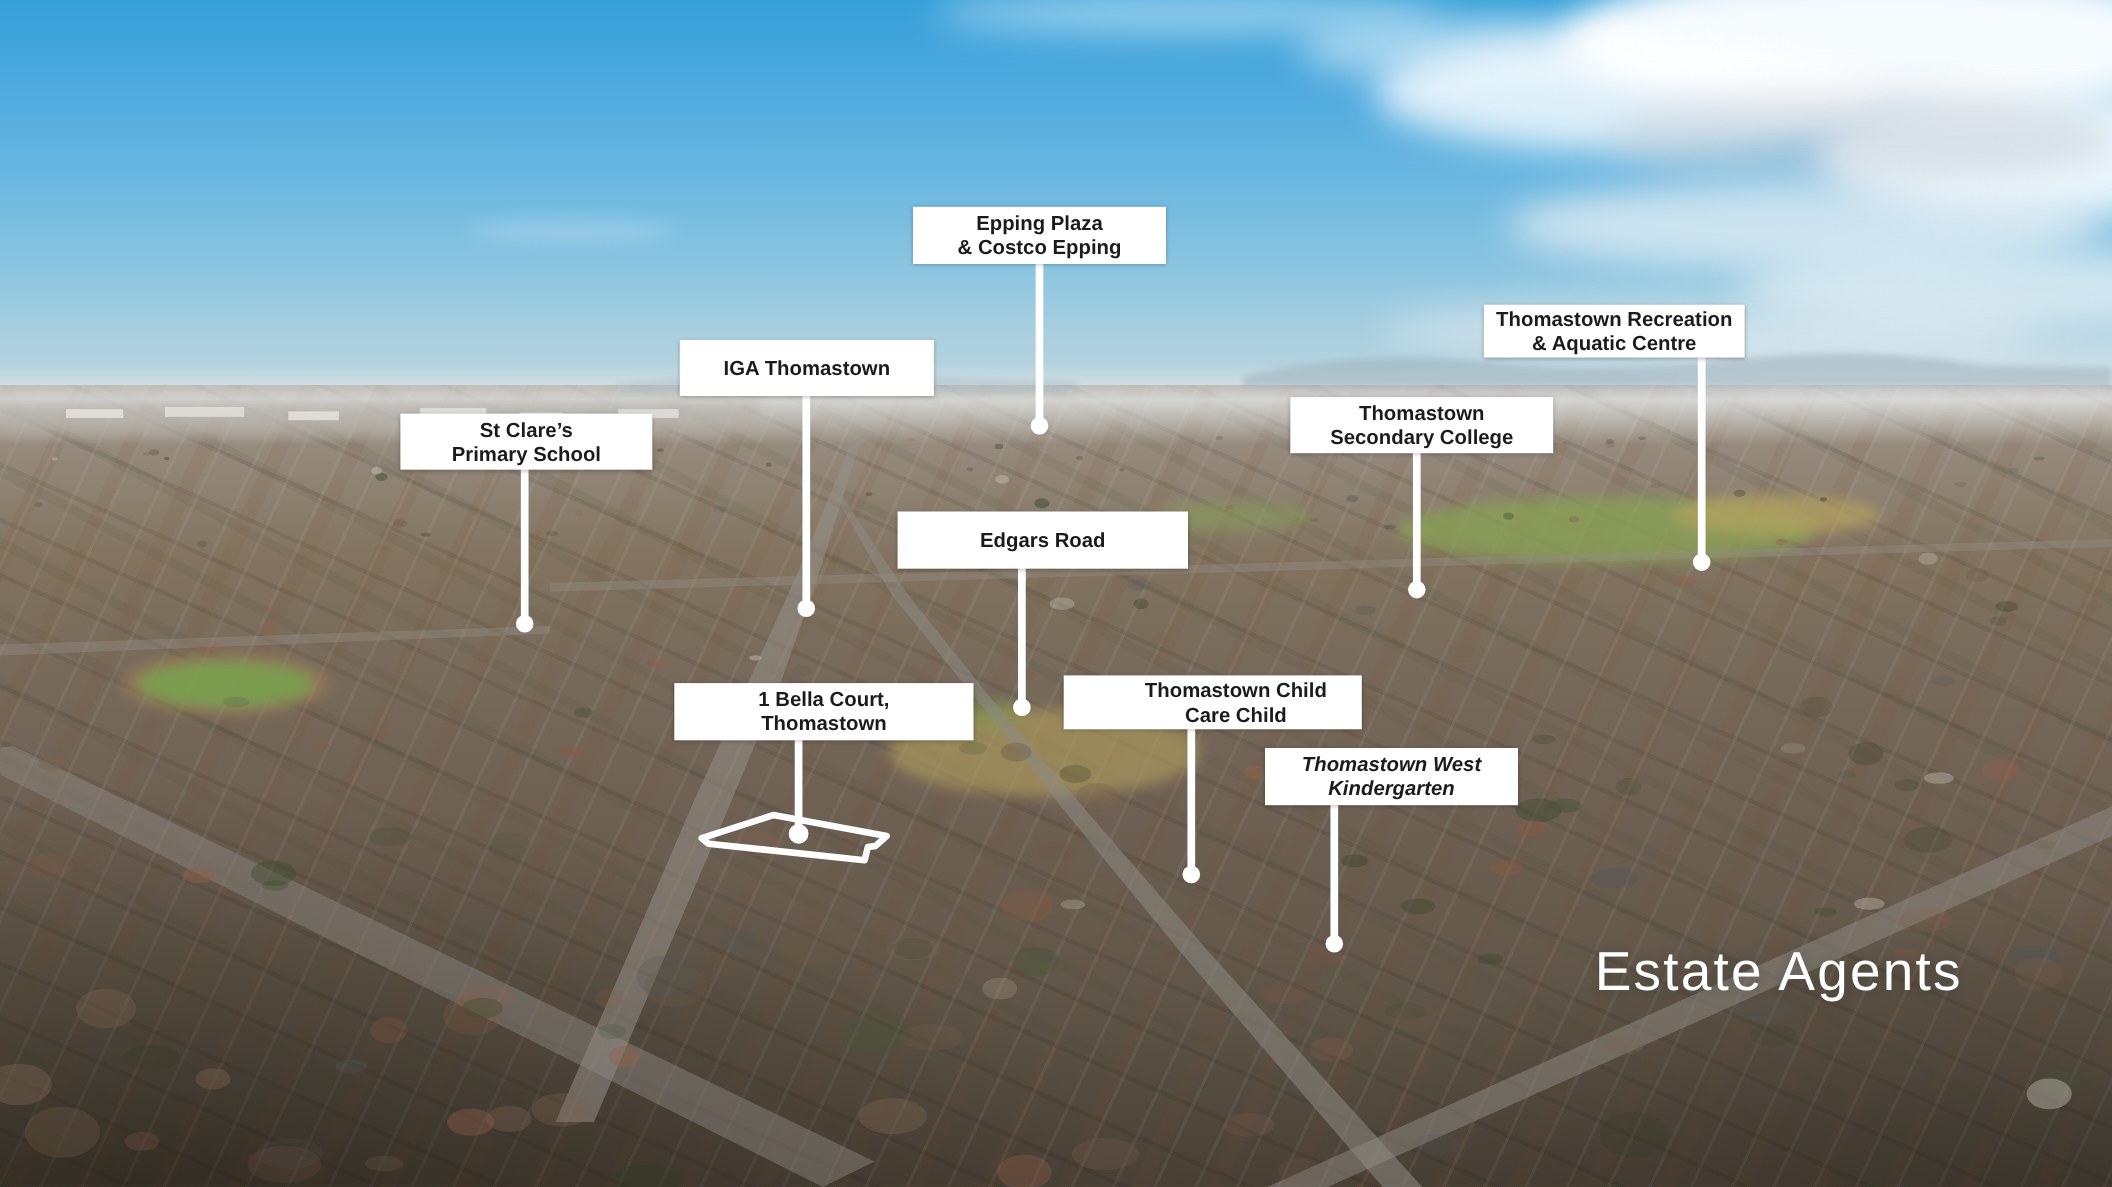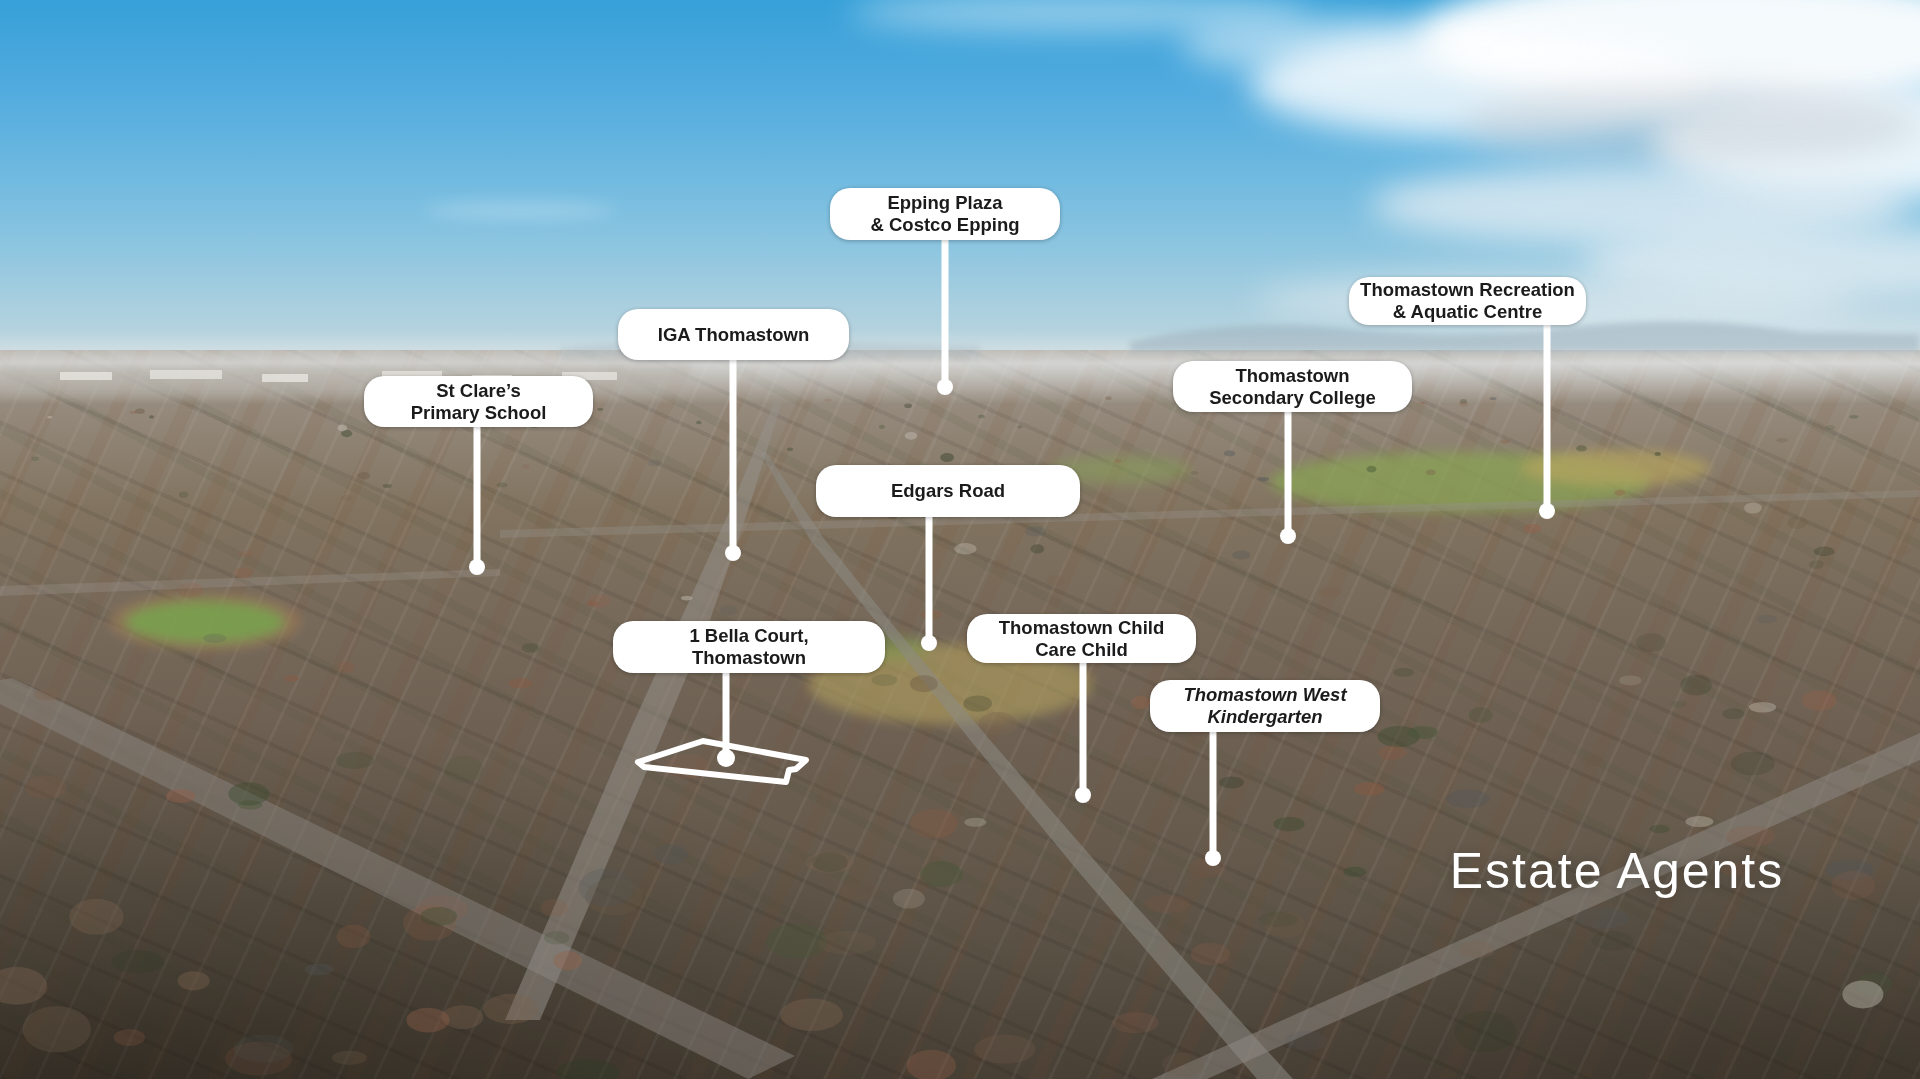--- a/index.html
+++ b/index.html
@@ -40,7 +40,6 @@
     display:flex;flex-direction:column;align-items:center;justify-content:center;
     font-weight:700;font-size:18.5px;line-height:22px;text-align:center;
     box-shadow:0 1px 4px rgba(0,0,0,0.28);
-    border-radius:20px;
   }
   
   .logo{position:absolute;left:1428px;top:842px;width:378px;text-align:center;color:#ffffff;

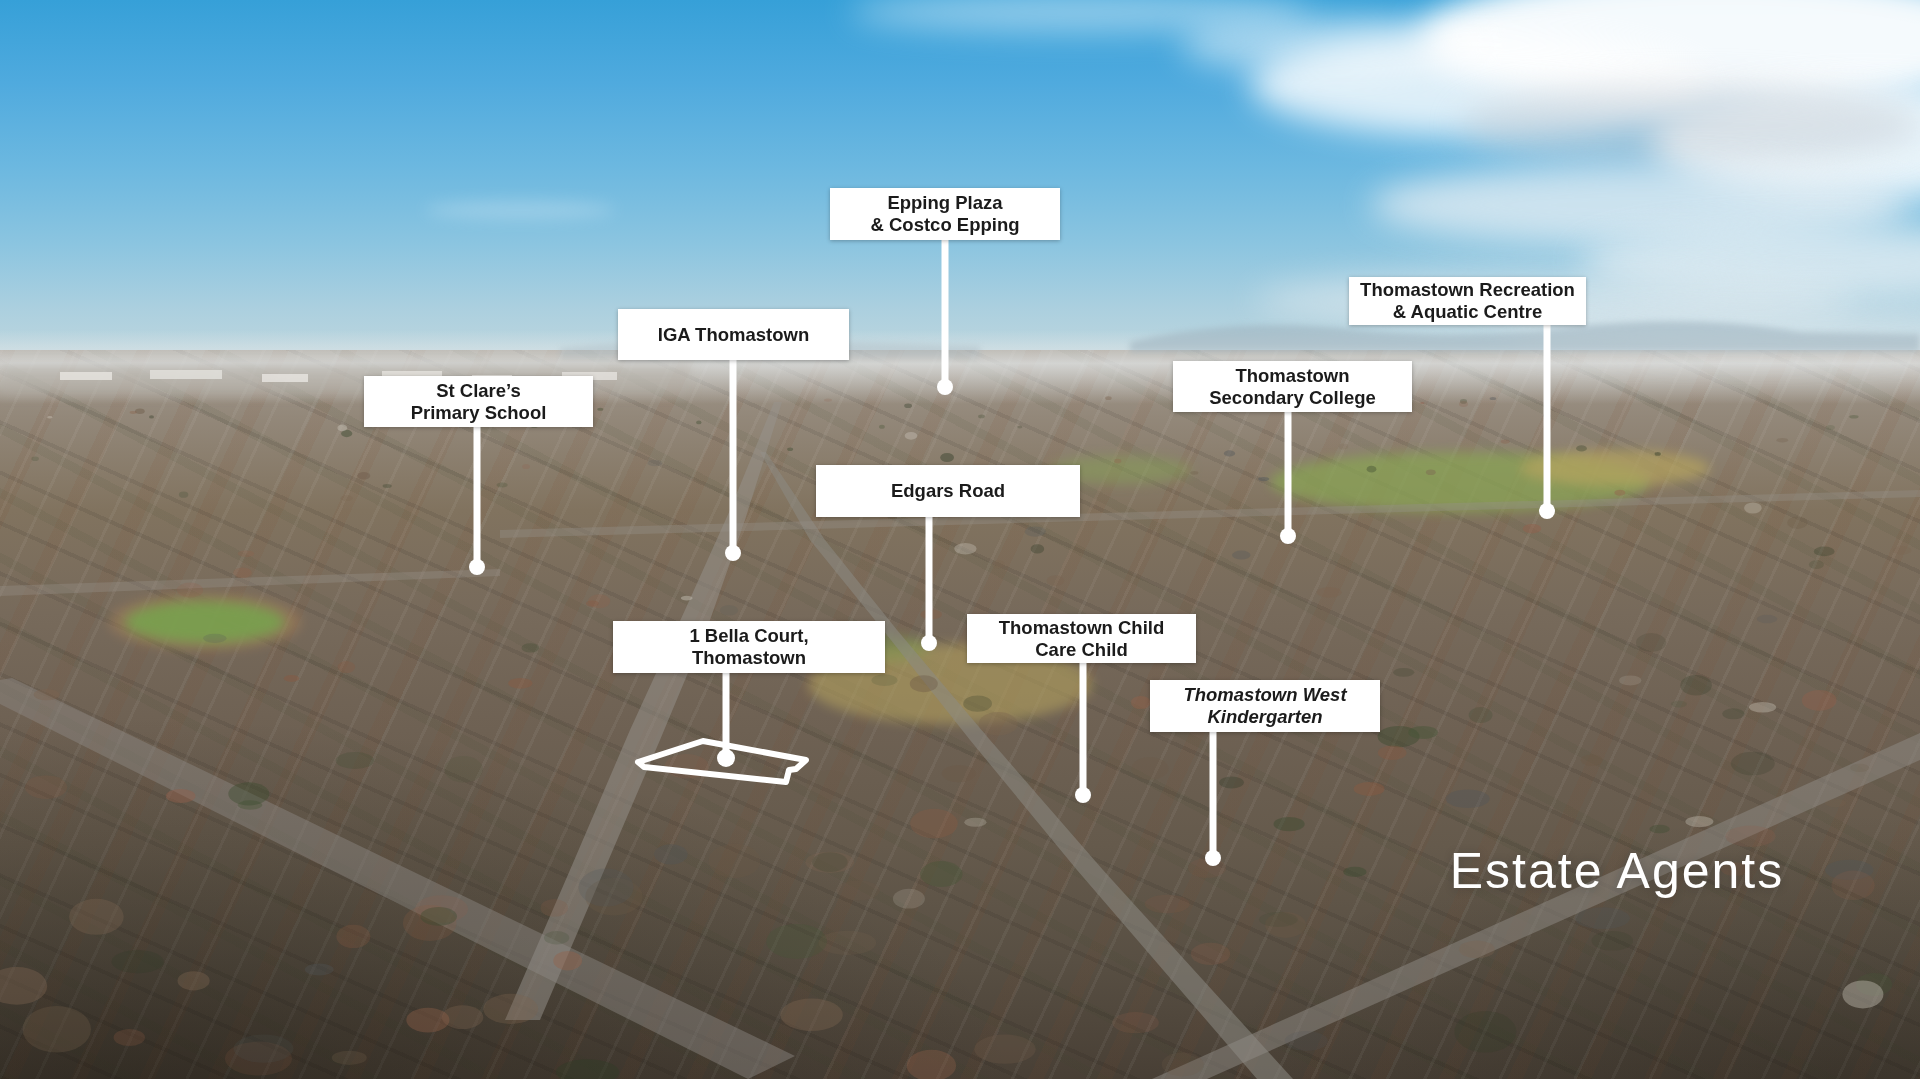--- a/index.html
+++ b/index.html
@@ -368,7 +368,7 @@
   <span>Thomastown</span>
 </div>
 
-<div class="map-label" style="left:967px;top:614px;width:229px;height:49px;">
+<div class="map-label" style="left:967px;top:614px;width:229px;height:49px;padding-left:42px;">
   <span>Thomastown Child</span>
   <span>Care Child</span>
 </div>

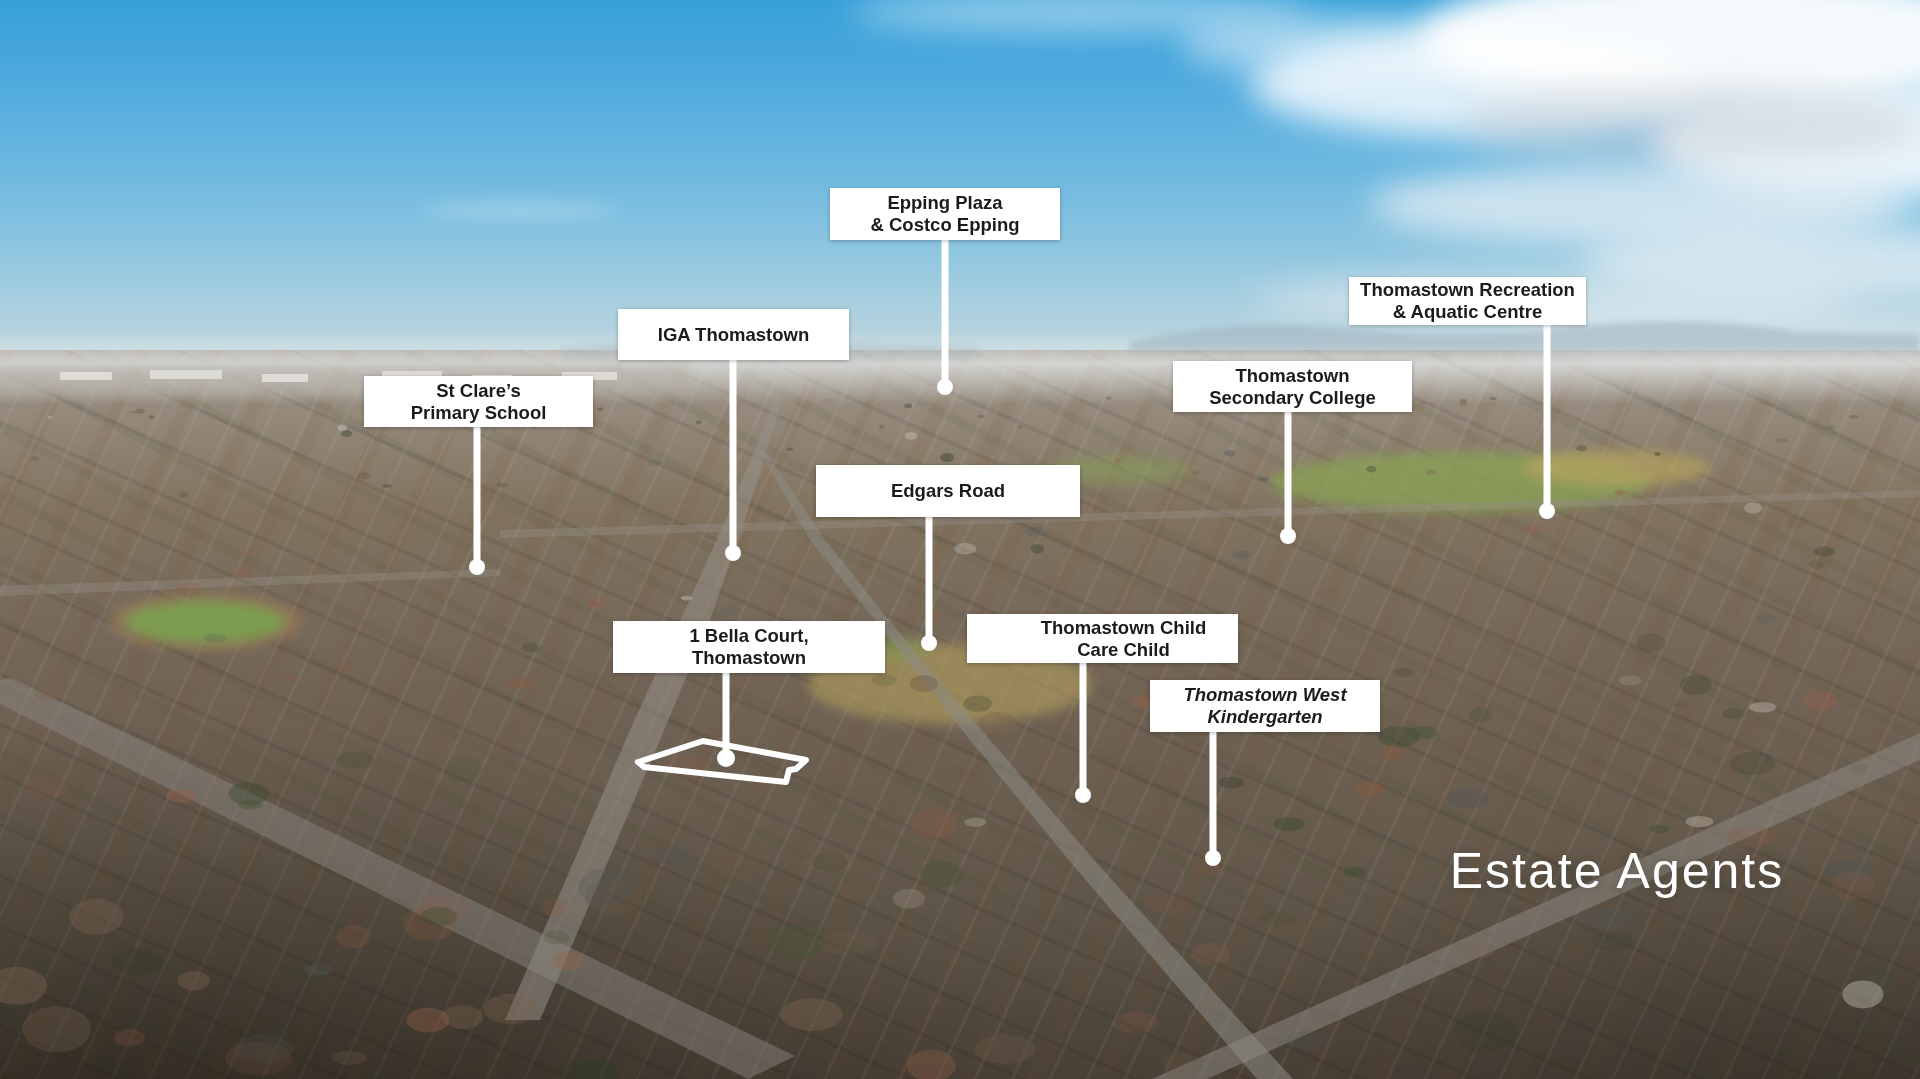--- a/index.html
+++ b/index.html
@@ -50,7 +50,7 @@
   }
   .logo-tagline{
     font-family:"Liberation Sans",sans-serif;font-weight:300;font-size:50px;
-    line-height:54px;letter-spacing:2px;margin-top:2px;text-align:center;
+    line-height:54px;letter-spacing:2px;margin-top:14px;text-align:center;
   }
 </style>
 </head>

